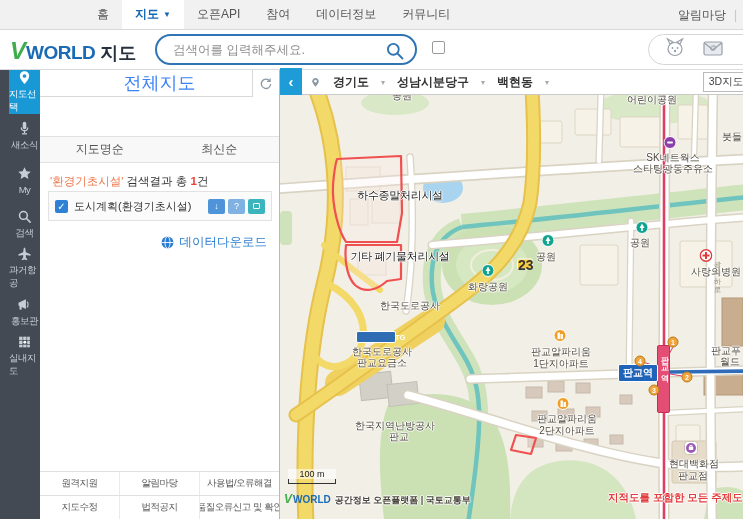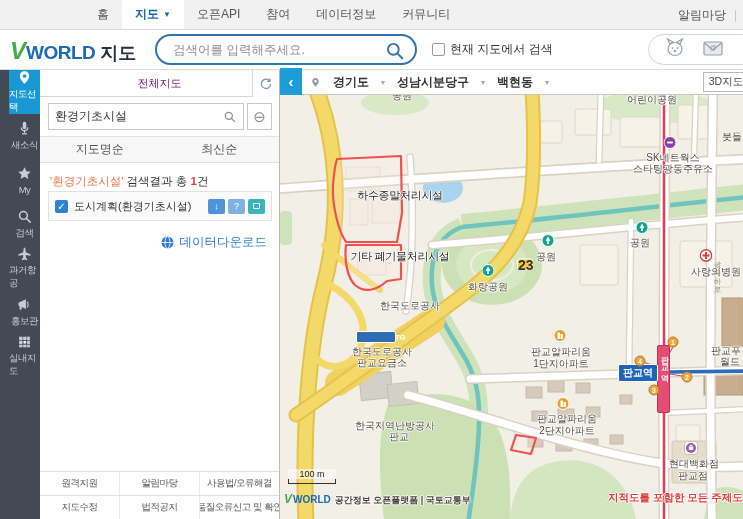--- a/index.html
+++ b/index.html
@@ -128,7 +128,6 @@
     </div>
     <div id="map-search">
       <span class="cb"></span>
-      <span>현재 지도에서 검색</span>
     </div>
     <div id="hdr-right">
       <span>

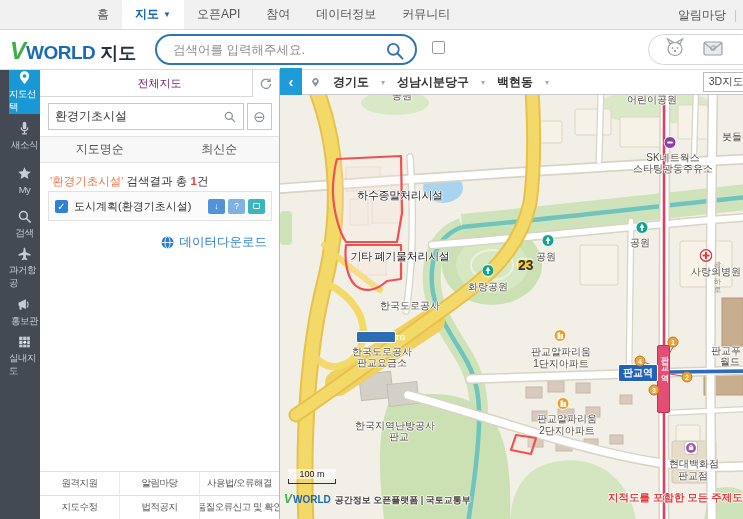--- a/index.html
+++ b/index.html
@@ -36,7 +36,7 @@
 
   
   #panel{position:absolute;left:40px;top:70px;width:240px;height:449px;background:#fff;border-right:1px solid #b9b9b9;}
-  #panel-title-bar{position:relative;height:27px;border-bottom:1px solid #d8d8d8;display:flex;align-items:center;justify-content:center;font-size:11px;color:#701a75;}
+  #panel-title-bar{position:relative;height:27px;border-bottom:1px solid #d8d8d8;display:flex;align-items:center;justify-content:center;font-size:18px;color:#3b82f6;}
   #refresh-btn{position:absolute;right:0;top:0;width:27px;height:27px;border-left:1px solid #d8d8d8;display:flex;align-items:center;justify-content:center;cursor:pointer;background:#fff;}
   #panel-search{position:absolute;left:8px;top:33px;width:224px;height:27px;display:flex;}
   #ps-box{flex:1;border:1px solid #c8c8c8;display:flex;align-items:center;}

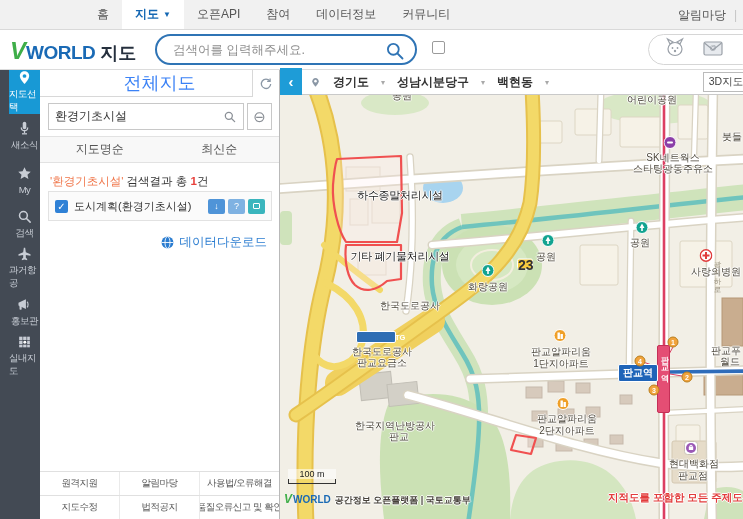--- a/index.html
+++ b/index.html
@@ -223,18 +223,6 @@
             <path d="M19 2.5v5h-5" fill="none" stroke="#8a97a5" stroke-width="2.2"></path>
           </svg>
       </div>
-    </div>
-    <div id="panel-search">
-      <div id="ps-box">
-        <input type="text" value="환경기초시설" style="">
-        <div class="sq-btn">
-          <svg width="14" height="14" viewBox="0 0 24 24">
-              <circle cx="10" cy="10" r="6" fill="none" stroke="#8a8f96" stroke-width="2.2"></circle>
-              <line x1="14.5" y1="14.5" x2="20" y2="20" stroke="#8a8f96" stroke-width="2.2" stroke-linecap="round"></line>
-            </svg>
-        </div>
-      </div>
-      <div id="ps-clear">⊖</div>
     </div>
     <div id="panel-tabs">
       <div class="tab">지도명순</div>

